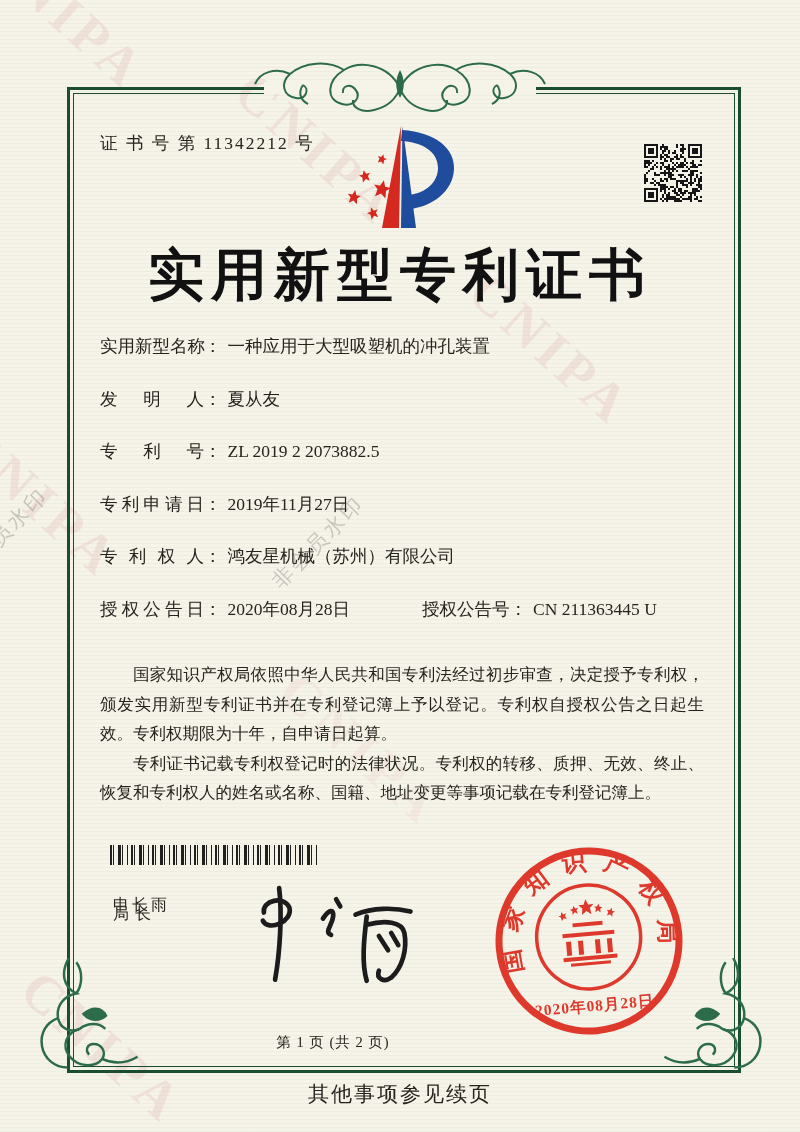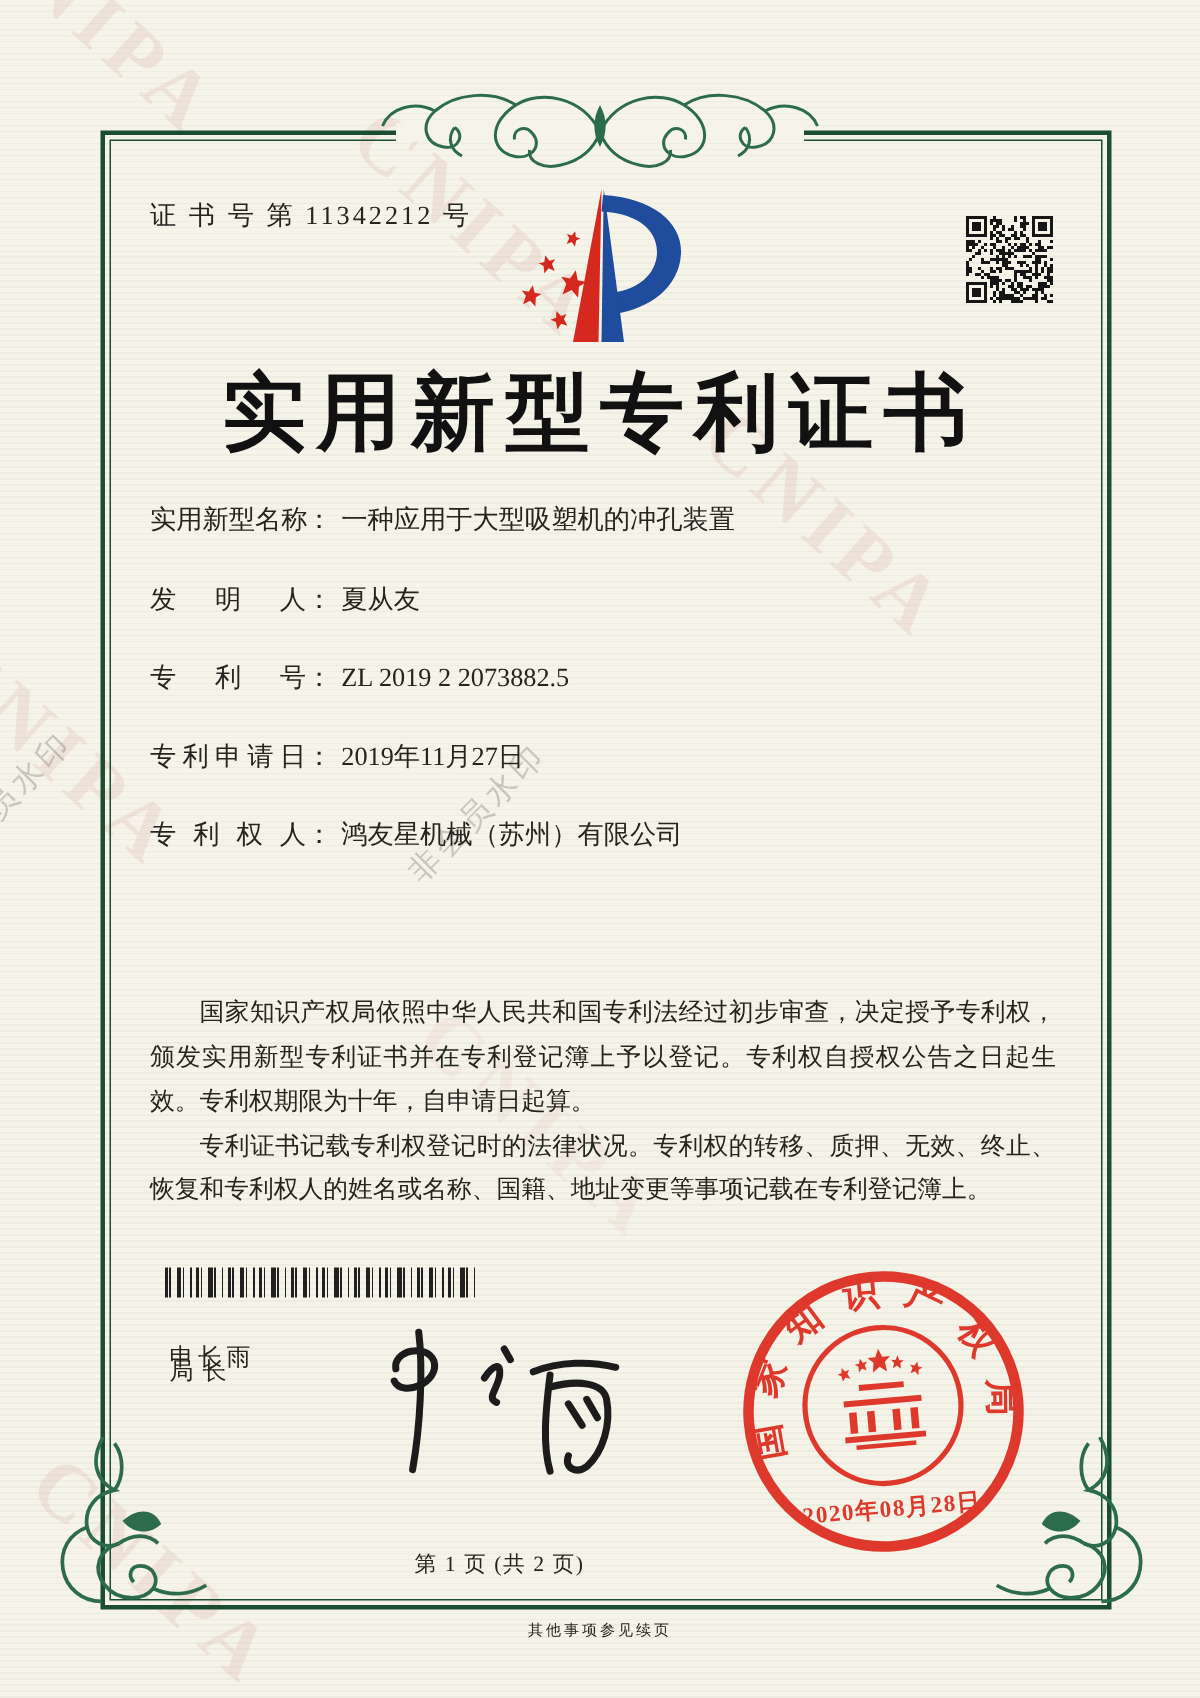--- a/index.html
+++ b/index.html
@@ -461,6 +461,12 @@
   <div class="frow">
     <span class="flabel">专利权人</span><span>：</span><span class="fval">鸿友星机械（苏州）有限公司</span>
   </div>
+  <div class="frow">
+    <span class="flabel">授权公告日</span><span>：</span><span class="fval">2020年08月28日</span>
+    <span class="fextra">
+      <span>授权公告号</span><span>：</span><span class="fval">CN 211363445 U</span>
+    </span>
+  </div>
 </div>
 
 <div class="paras">

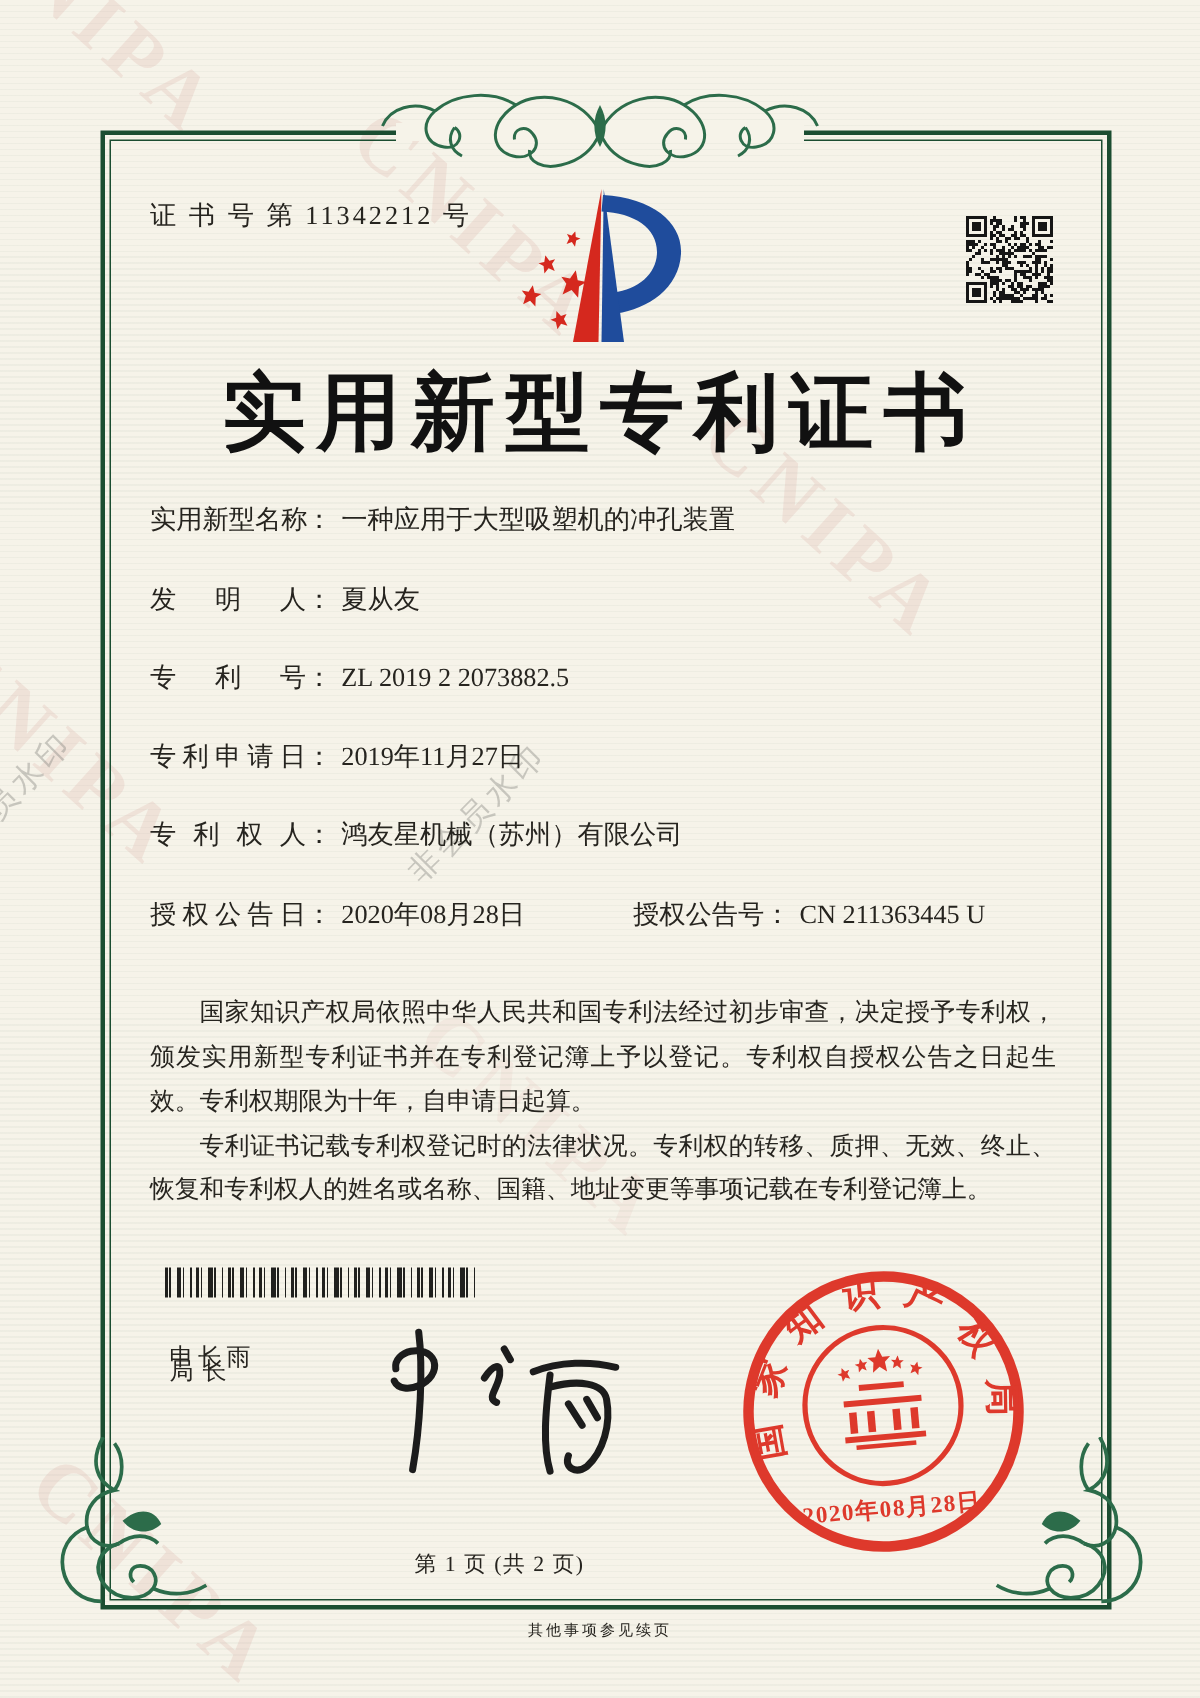--- a/index.html
+++ b/index.html
@@ -45,7 +45,7 @@
   .seal{position:absolute;left:490px;top:842px;width:198px;height:198px;transform:rotate(-5deg);}
   
   .page-indicator{position:absolute;left:67px;top:1033px;width:532px;text-align:center;font-size:14.5px;letter-spacing:1px;}
-  .footer-note{position:absolute;left:0;top:1080px;width:800px;text-align:center;font-size:10px;letter-spacing:2px;}
+  .footer-note{position:absolute;left:0;top:1080px;width:800px;text-align:center;font-size:21px;letter-spacing:2px;}
 </style>
 </head>
 <body>

